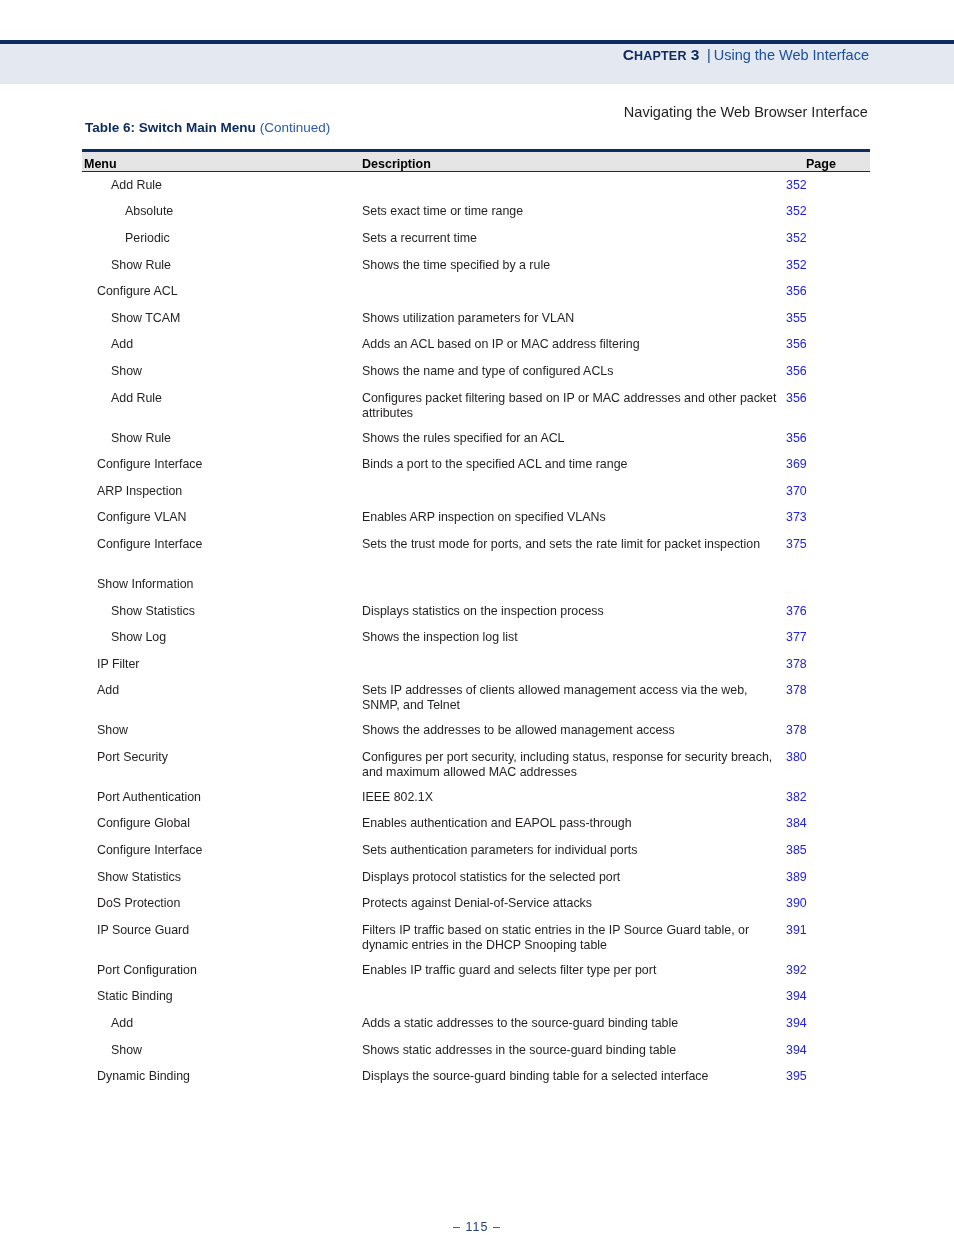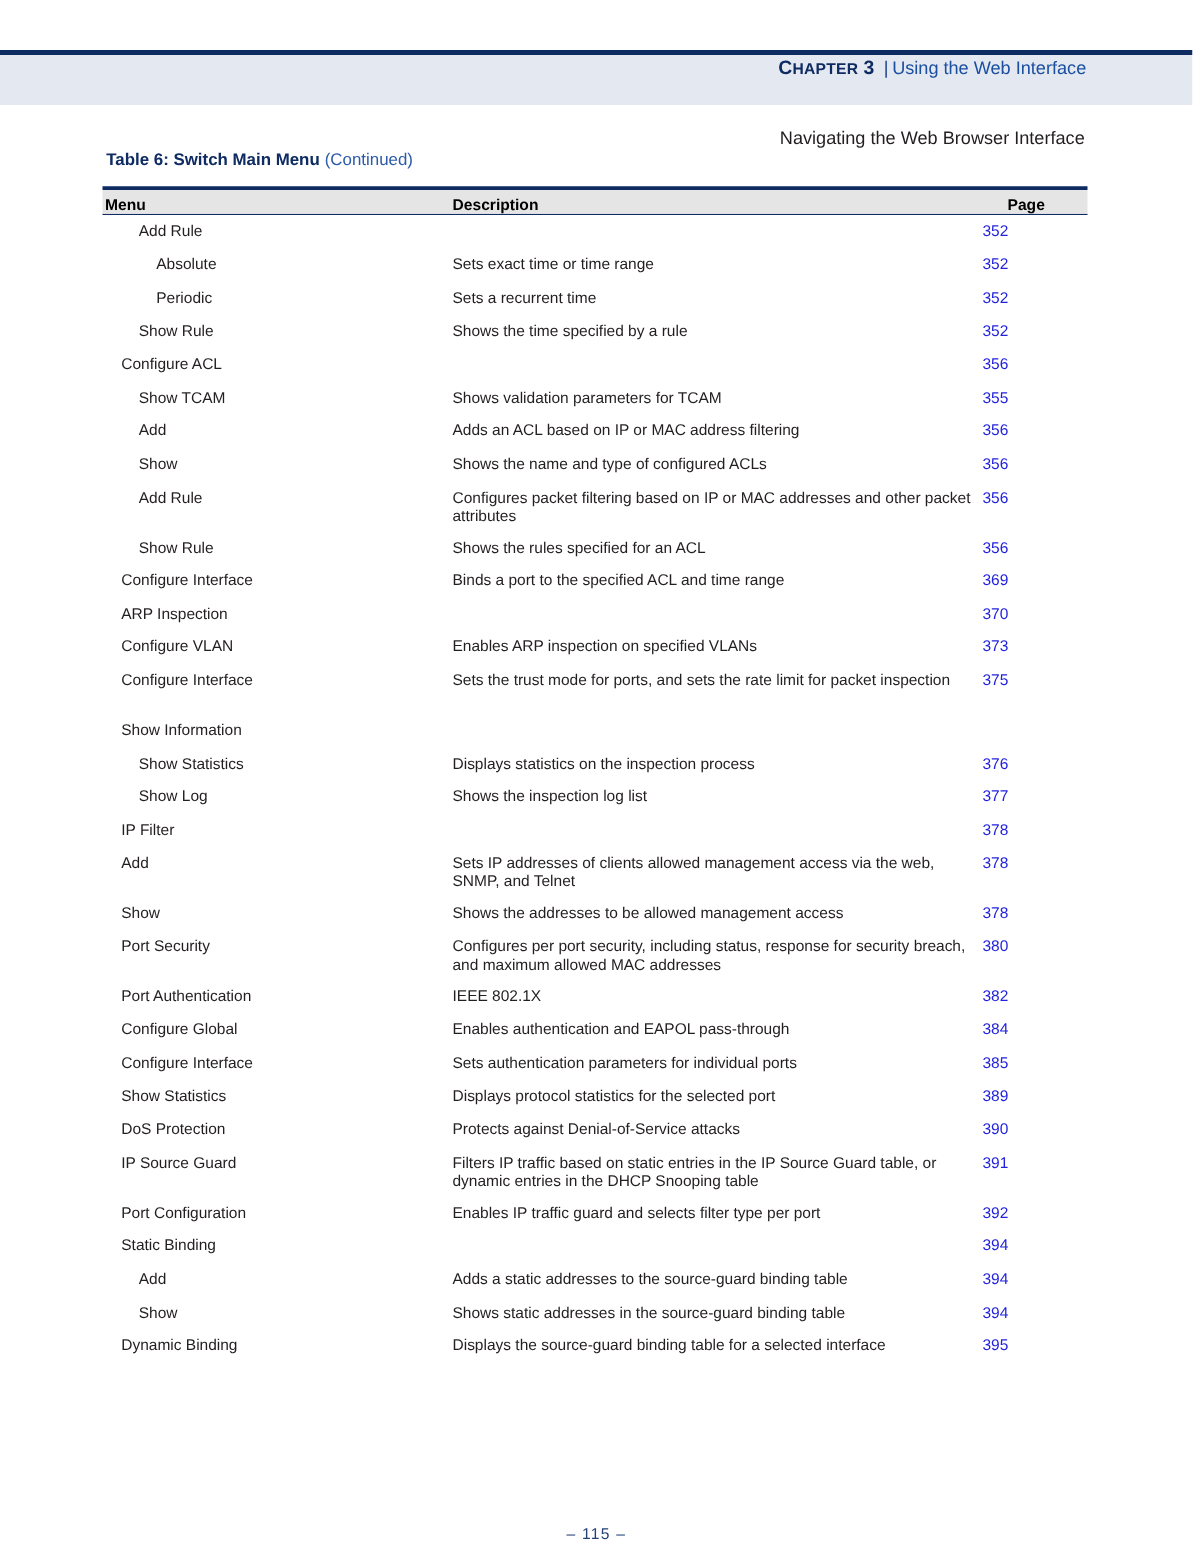--- a/index.html
+++ b/index.html
@@ -228,7 +228,7 @@
       </div>
       <div class="row lvl1">
         <div class="menu">Show TCAM</div>
-        <div class="desc">Shows validation parameters for TCAM</div>
+        <div class="desc">Shows utilization parameters for VLAN</div>
         <div class="page">355</div>
       </div>
       <div class="row lvl1">

